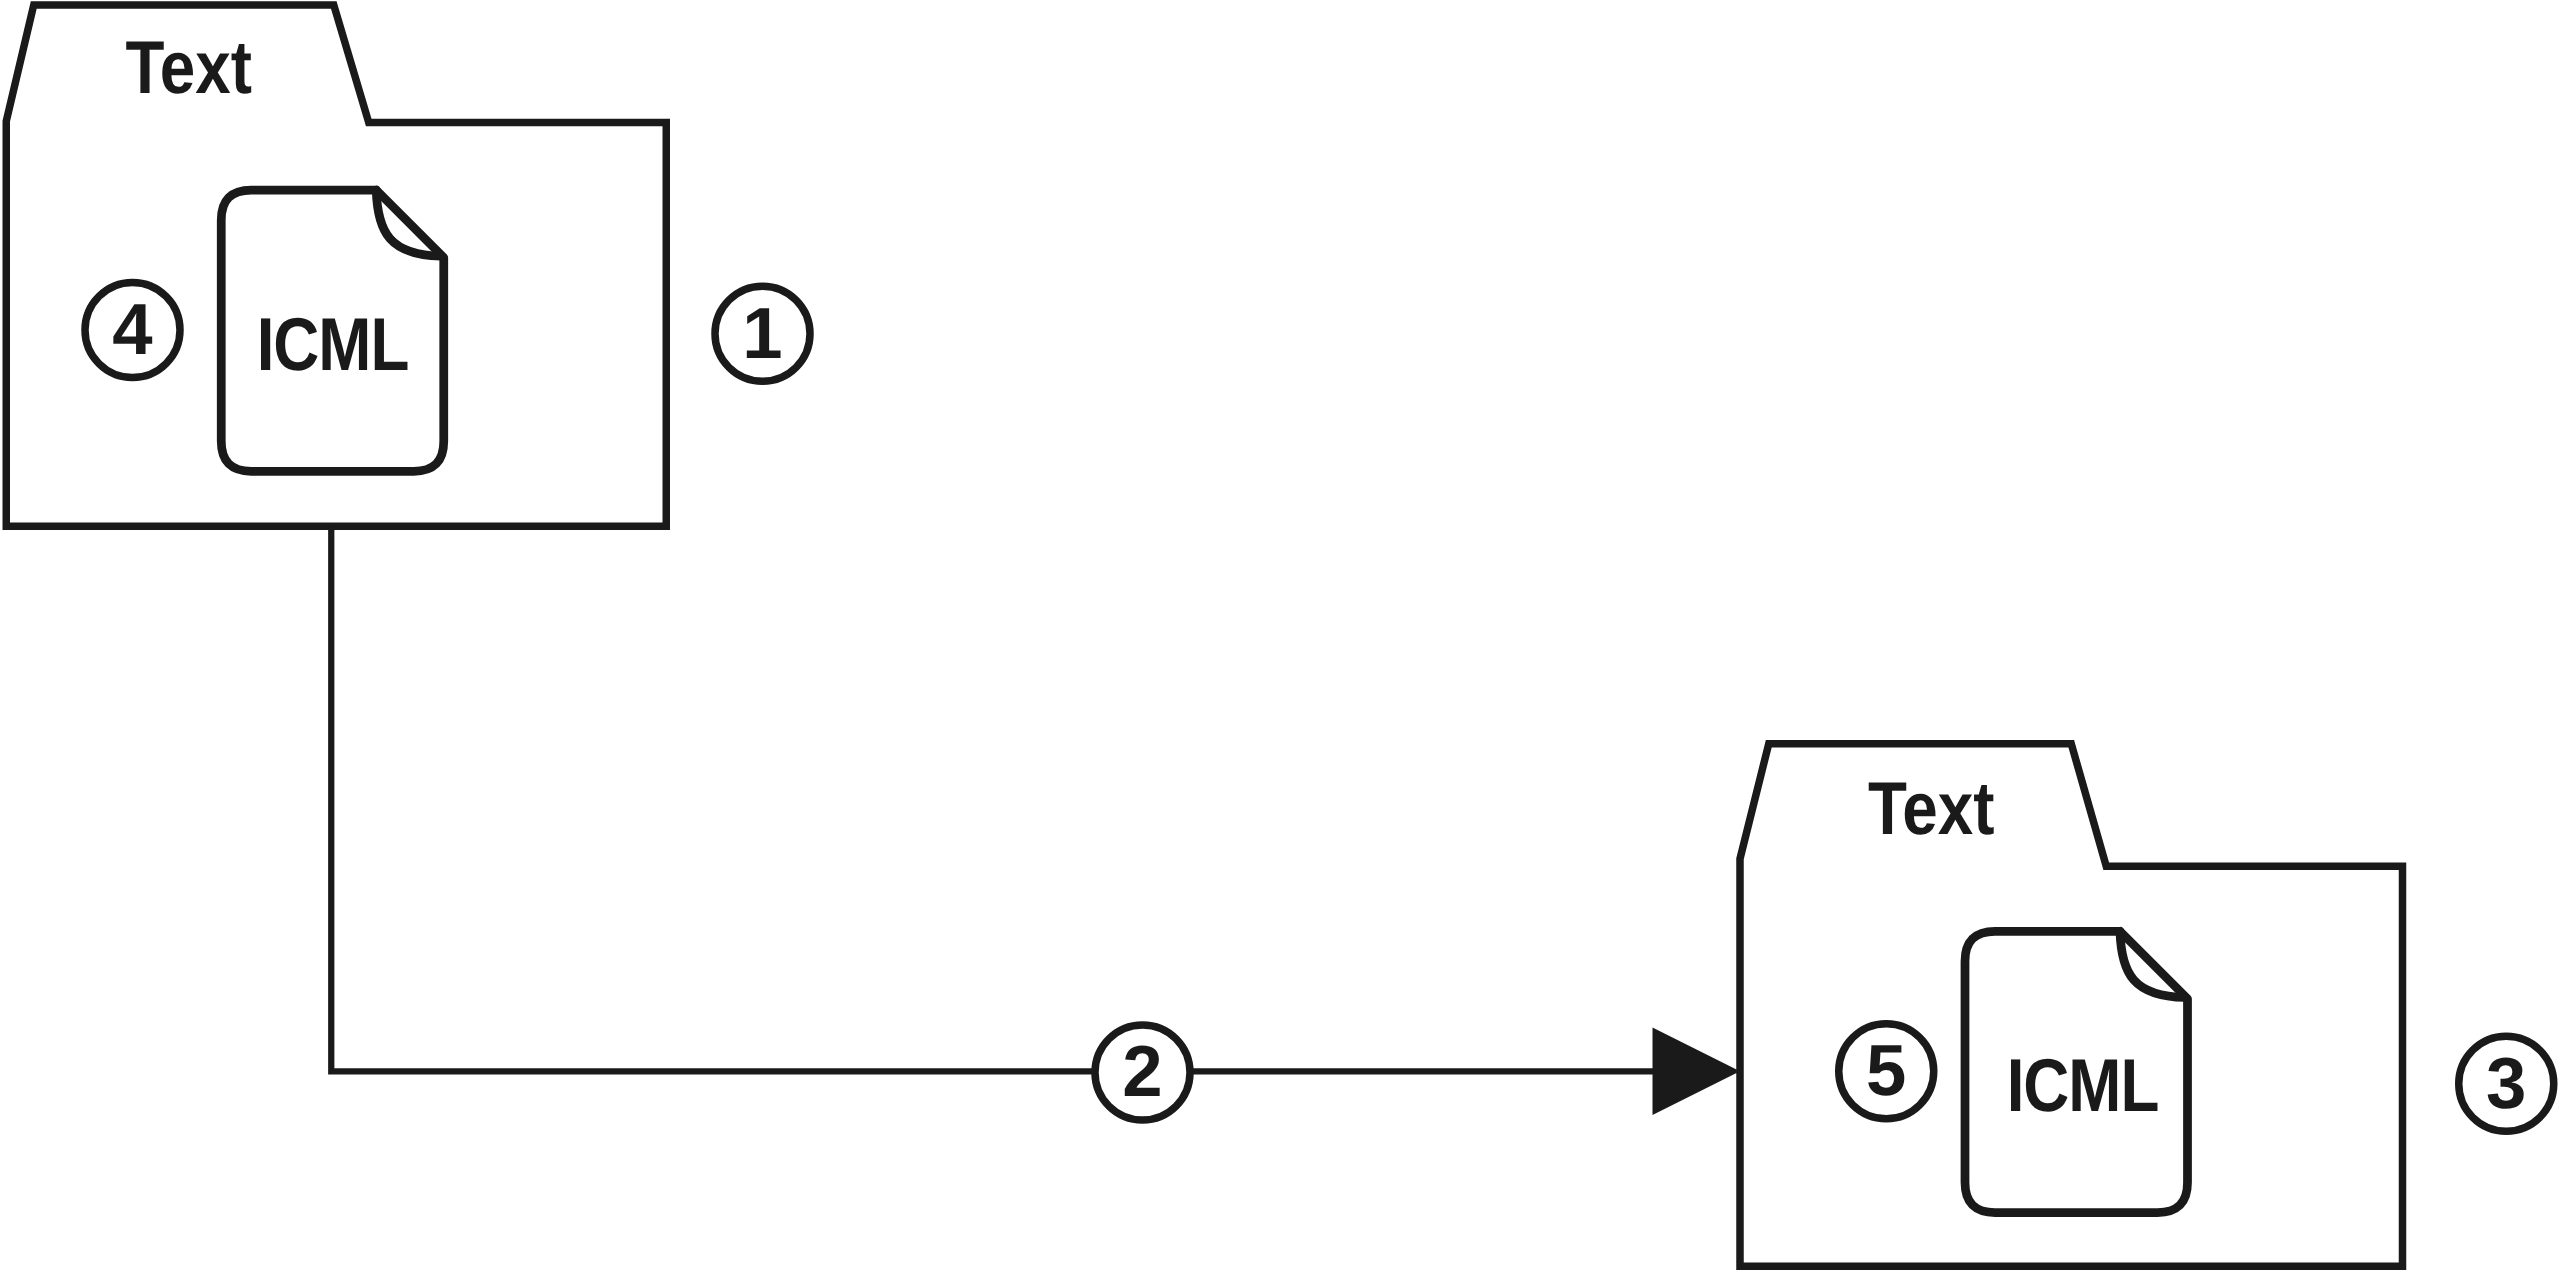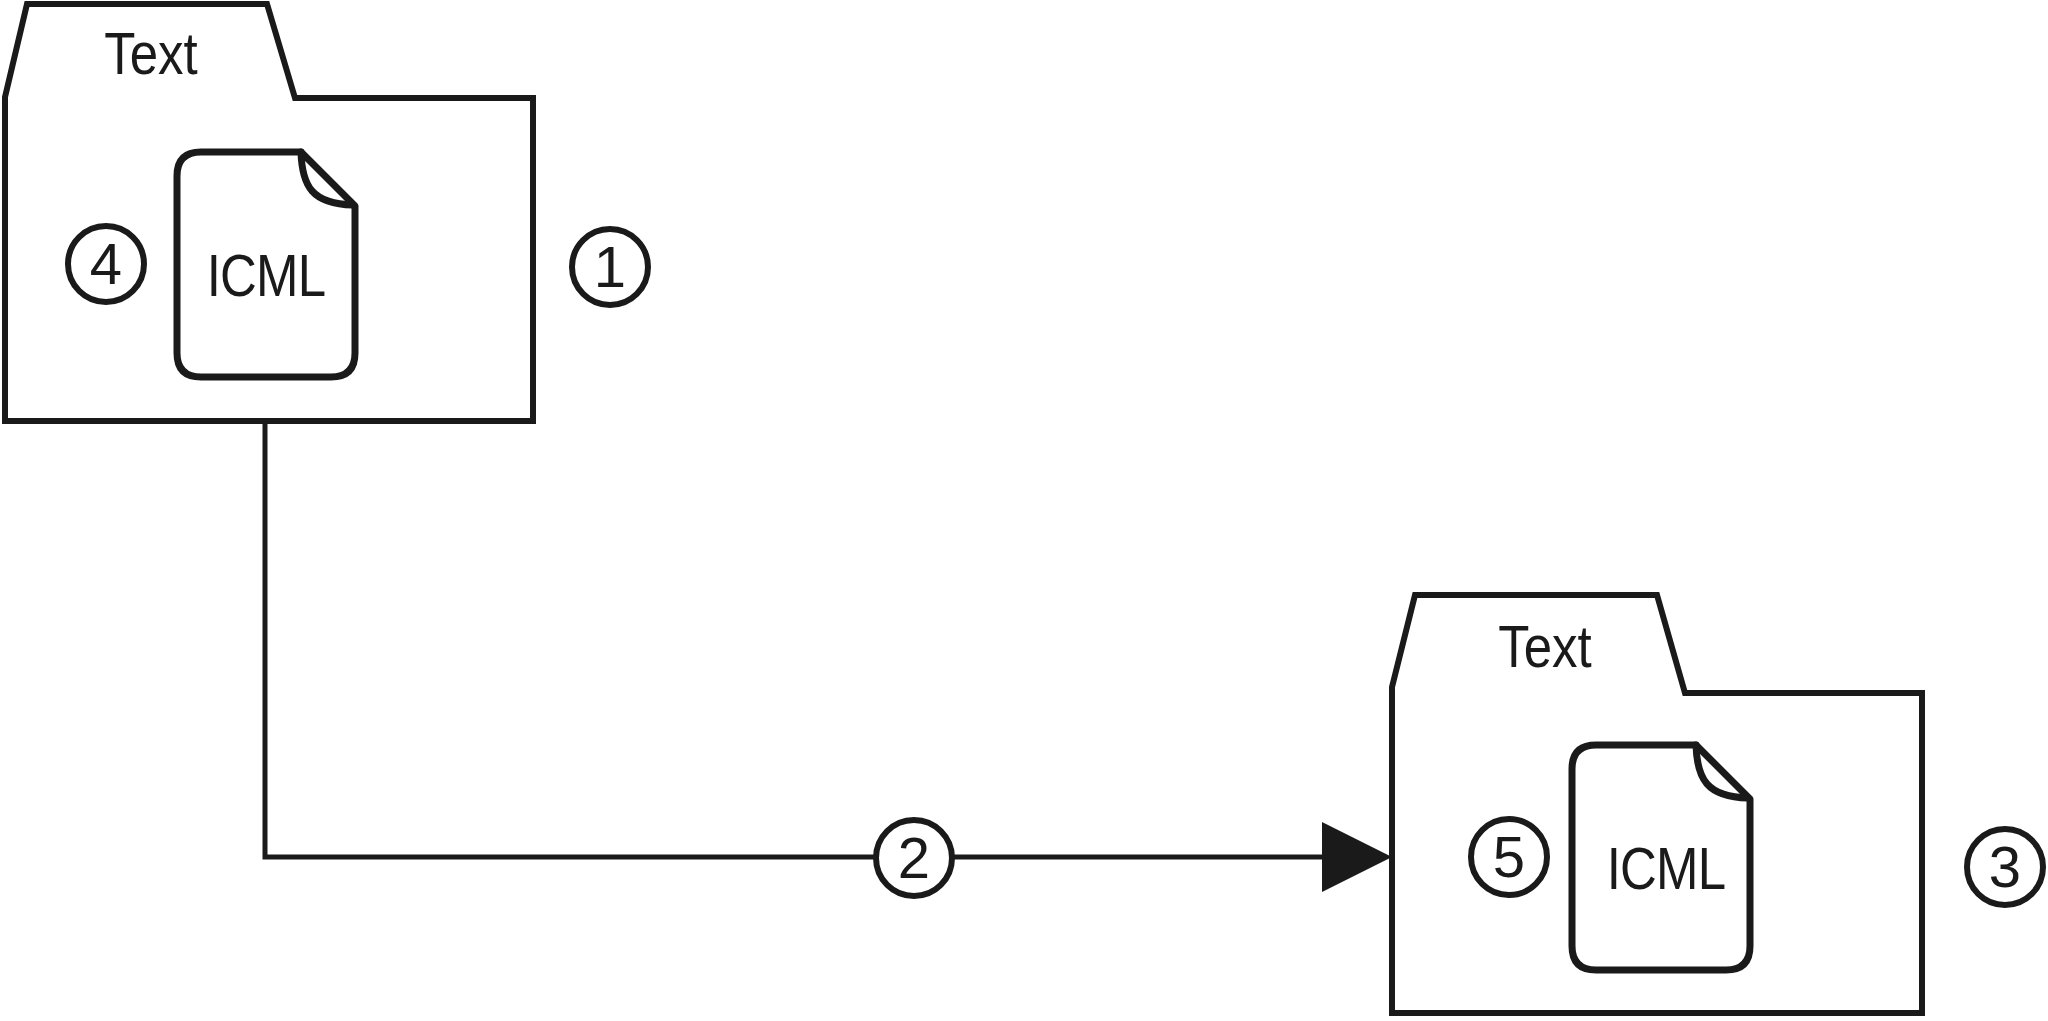--- a/index.html
+++ b/index.html
@@ -16,6 +16,7 @@
     width: 2048px;
     height: 1021px;
     background: var(--bg, #ffffff);
+    font-weight: bold;
   }
   .stage > svg {
     position: absolute;

